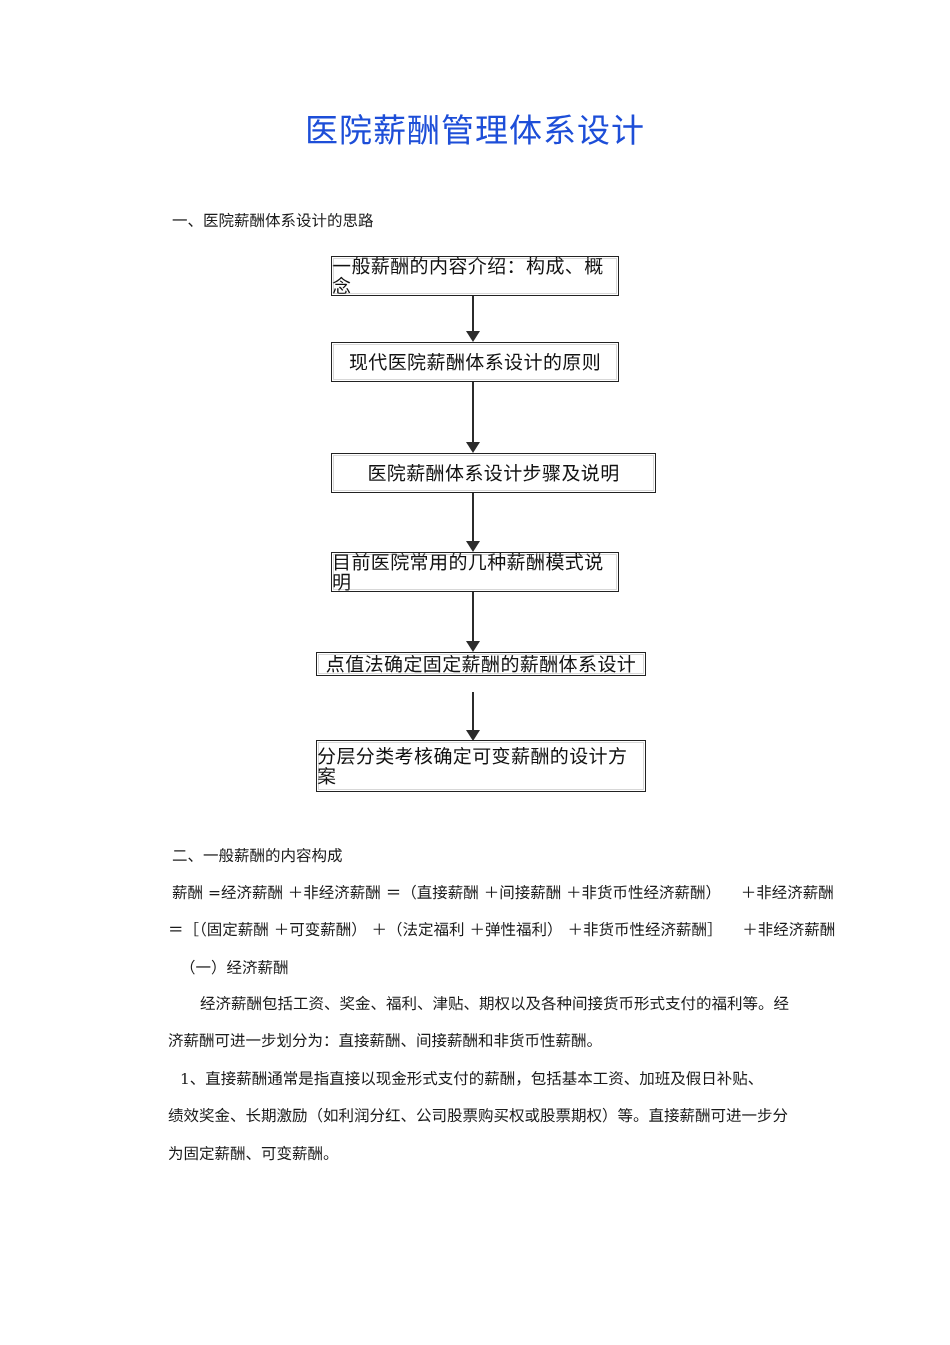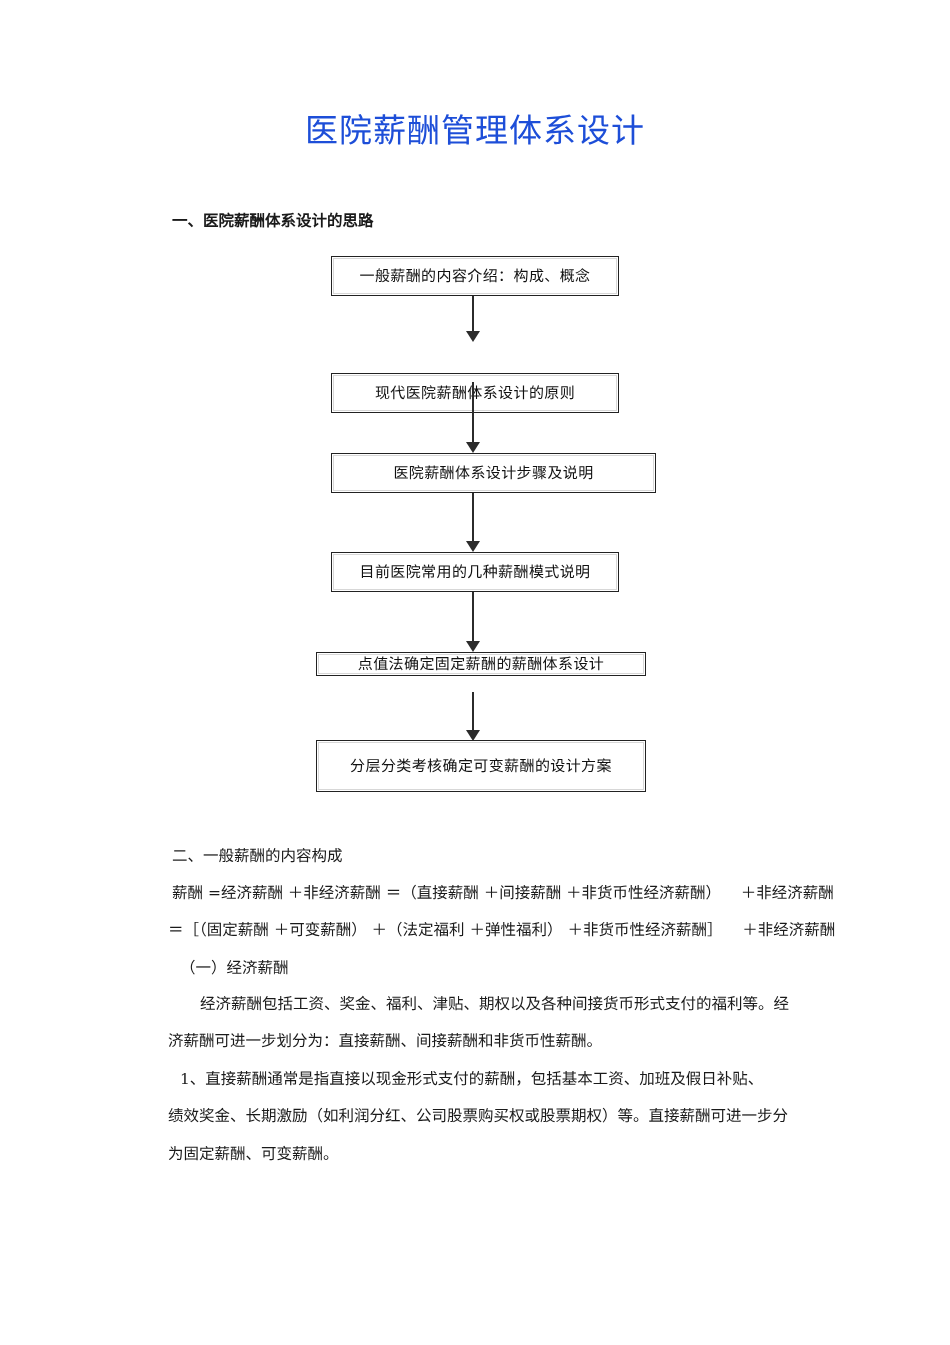--- a/index.html
+++ b/index.html
@@ -109,7 +109,7 @@
 
   <div class="doc-title">医院薪酬管理体系设计</div>
 
-  <div class="heading-1" style="top:210px; left:172px;font-weight:bold;">一、医院薪酬体系设计的思路</div>
+  <div class="heading-1" style="top:210px; left:172px;">一、医院薪酬体系设计的思路</div>
 
   <div class="flow">
 

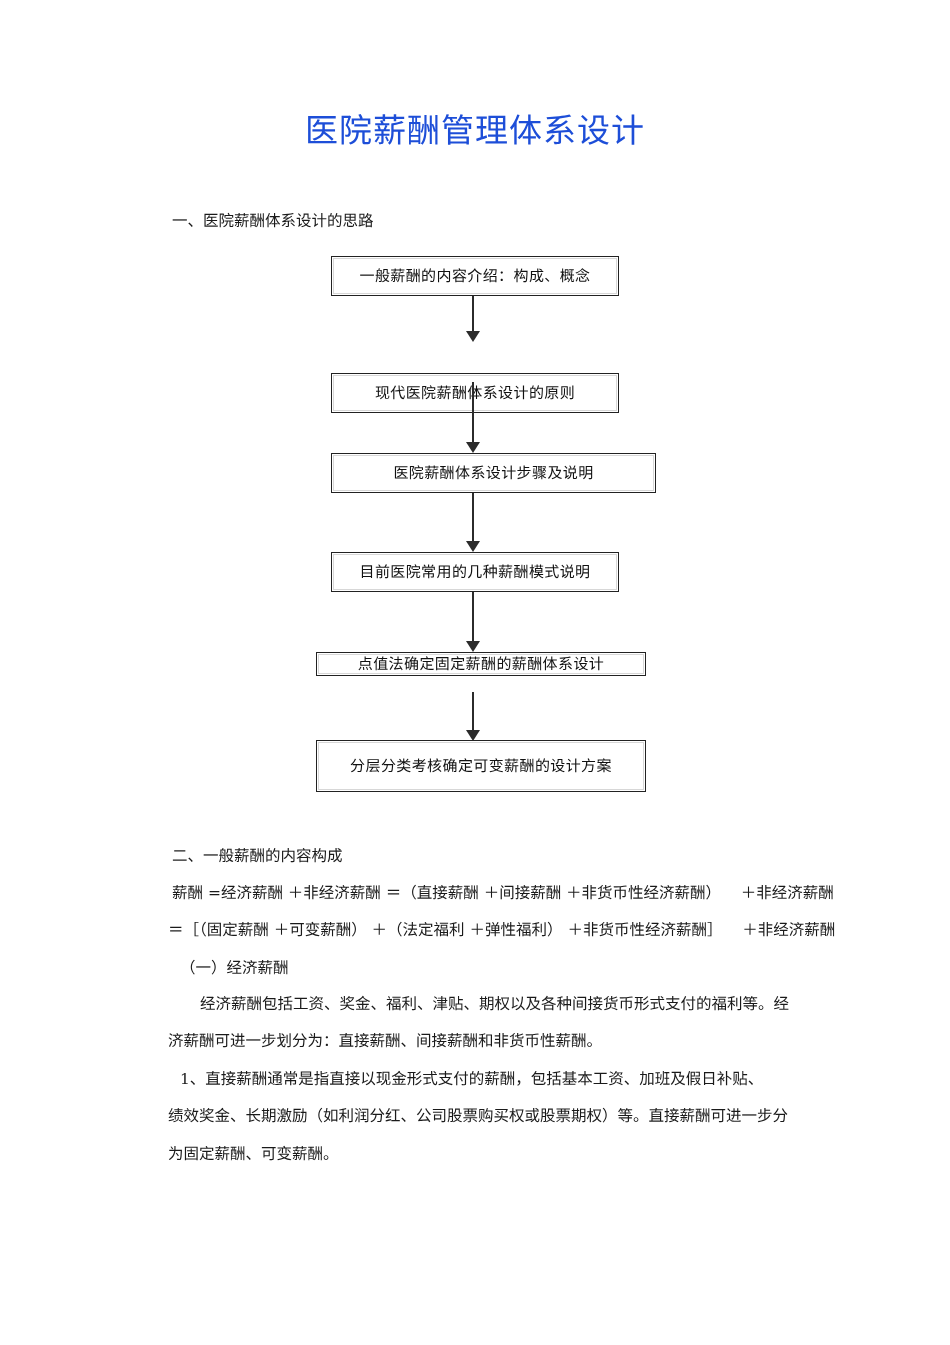--- a/index.html
+++ b/index.html
@@ -72,7 +72,7 @@
     display: flex;
     align-items: center;
     justify-content: center;
-    font-size: 15px;
+    font-size: 19px;
     line-height: 20px;
     color: #111111;
     letter-spacing: 0.4px;

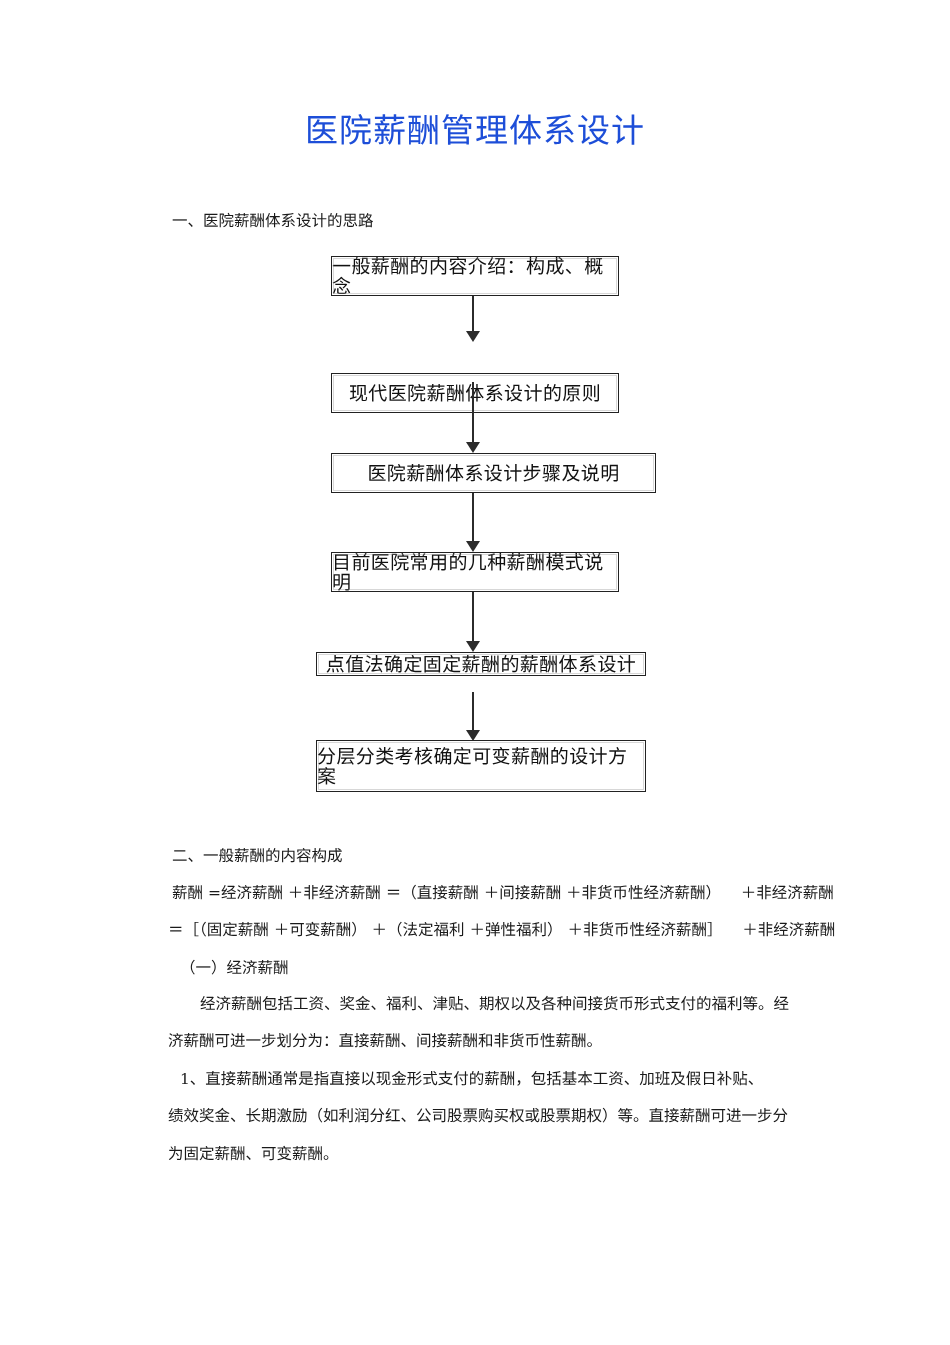--- a/index.html
+++ b/index.html
@@ -120,7 +120,7 @@
     <div class="connector" style="left:472px; top:46px; height:35px;"></div>
     <div class="arrow-head" style="left:466px; top:81px;"></div>
 
-    <div class="flow-box" style="left:331px; top:92px; width:288px; height:40px;margin-top:31px;">
+    <div class="flow-box" style="left:331px; top:92px; width:288px; height:40px;">
       <span>现代医院薪酬体系设计的原则</span>
     </div>
 

